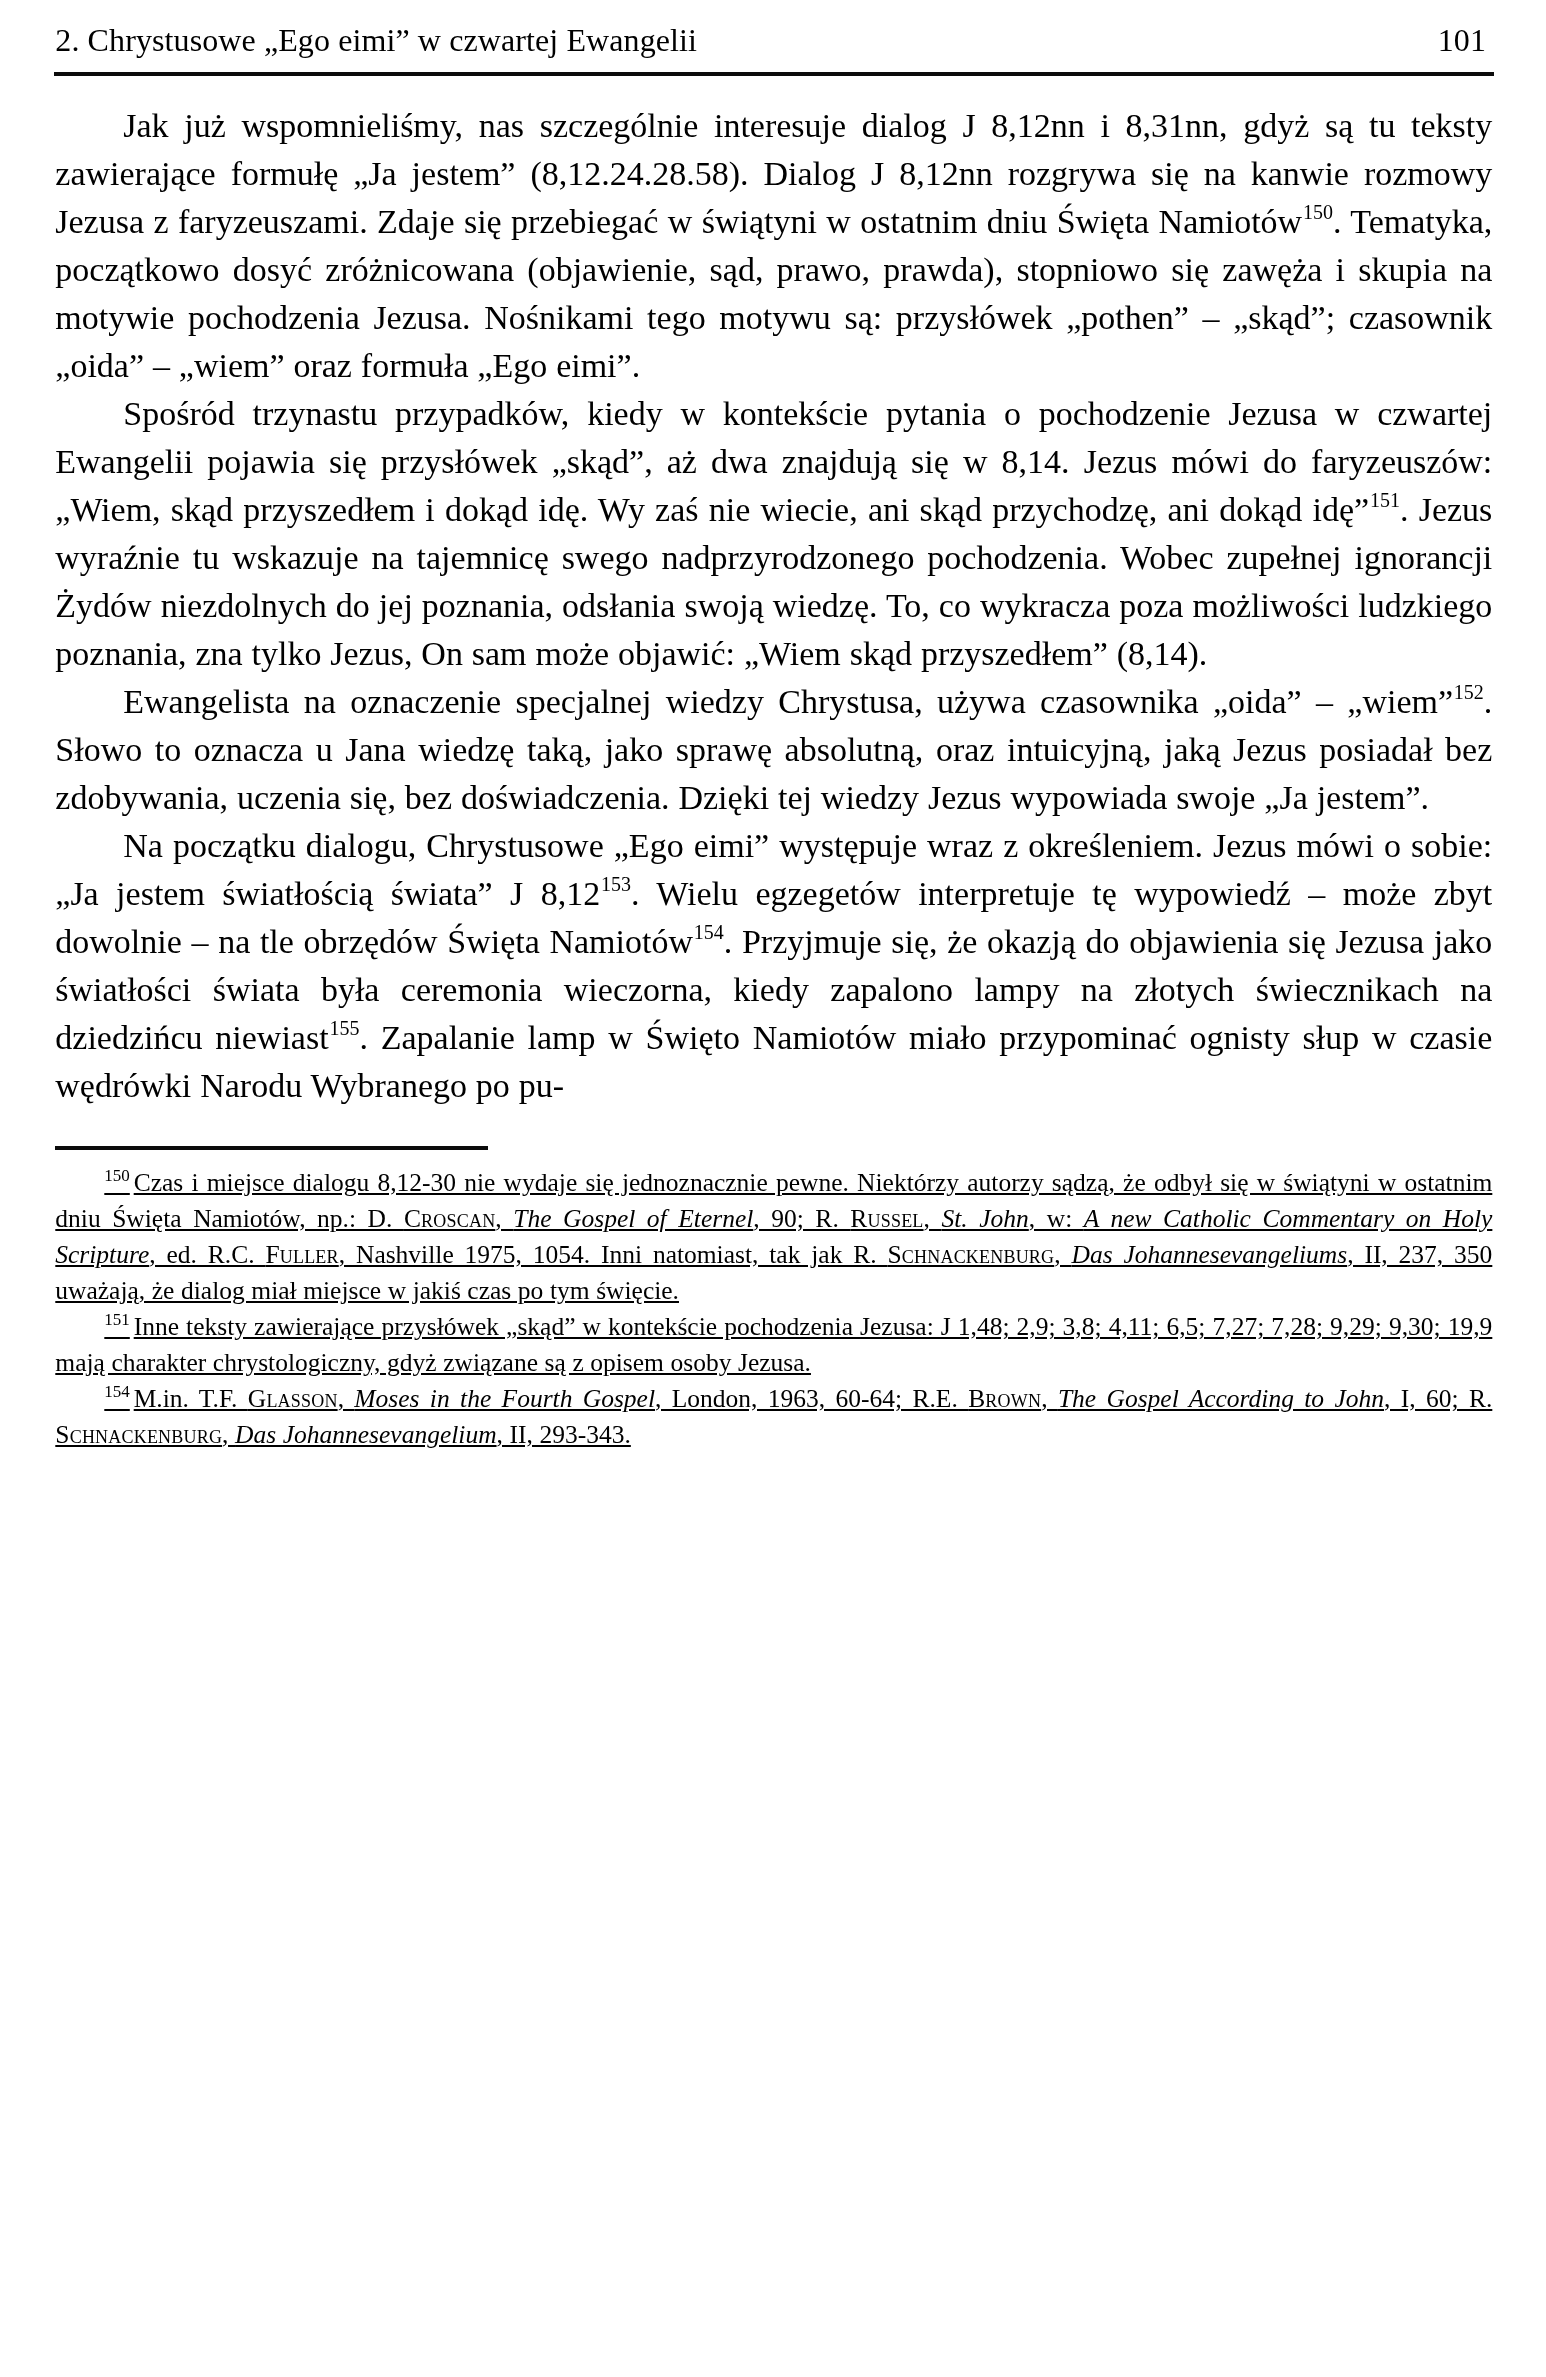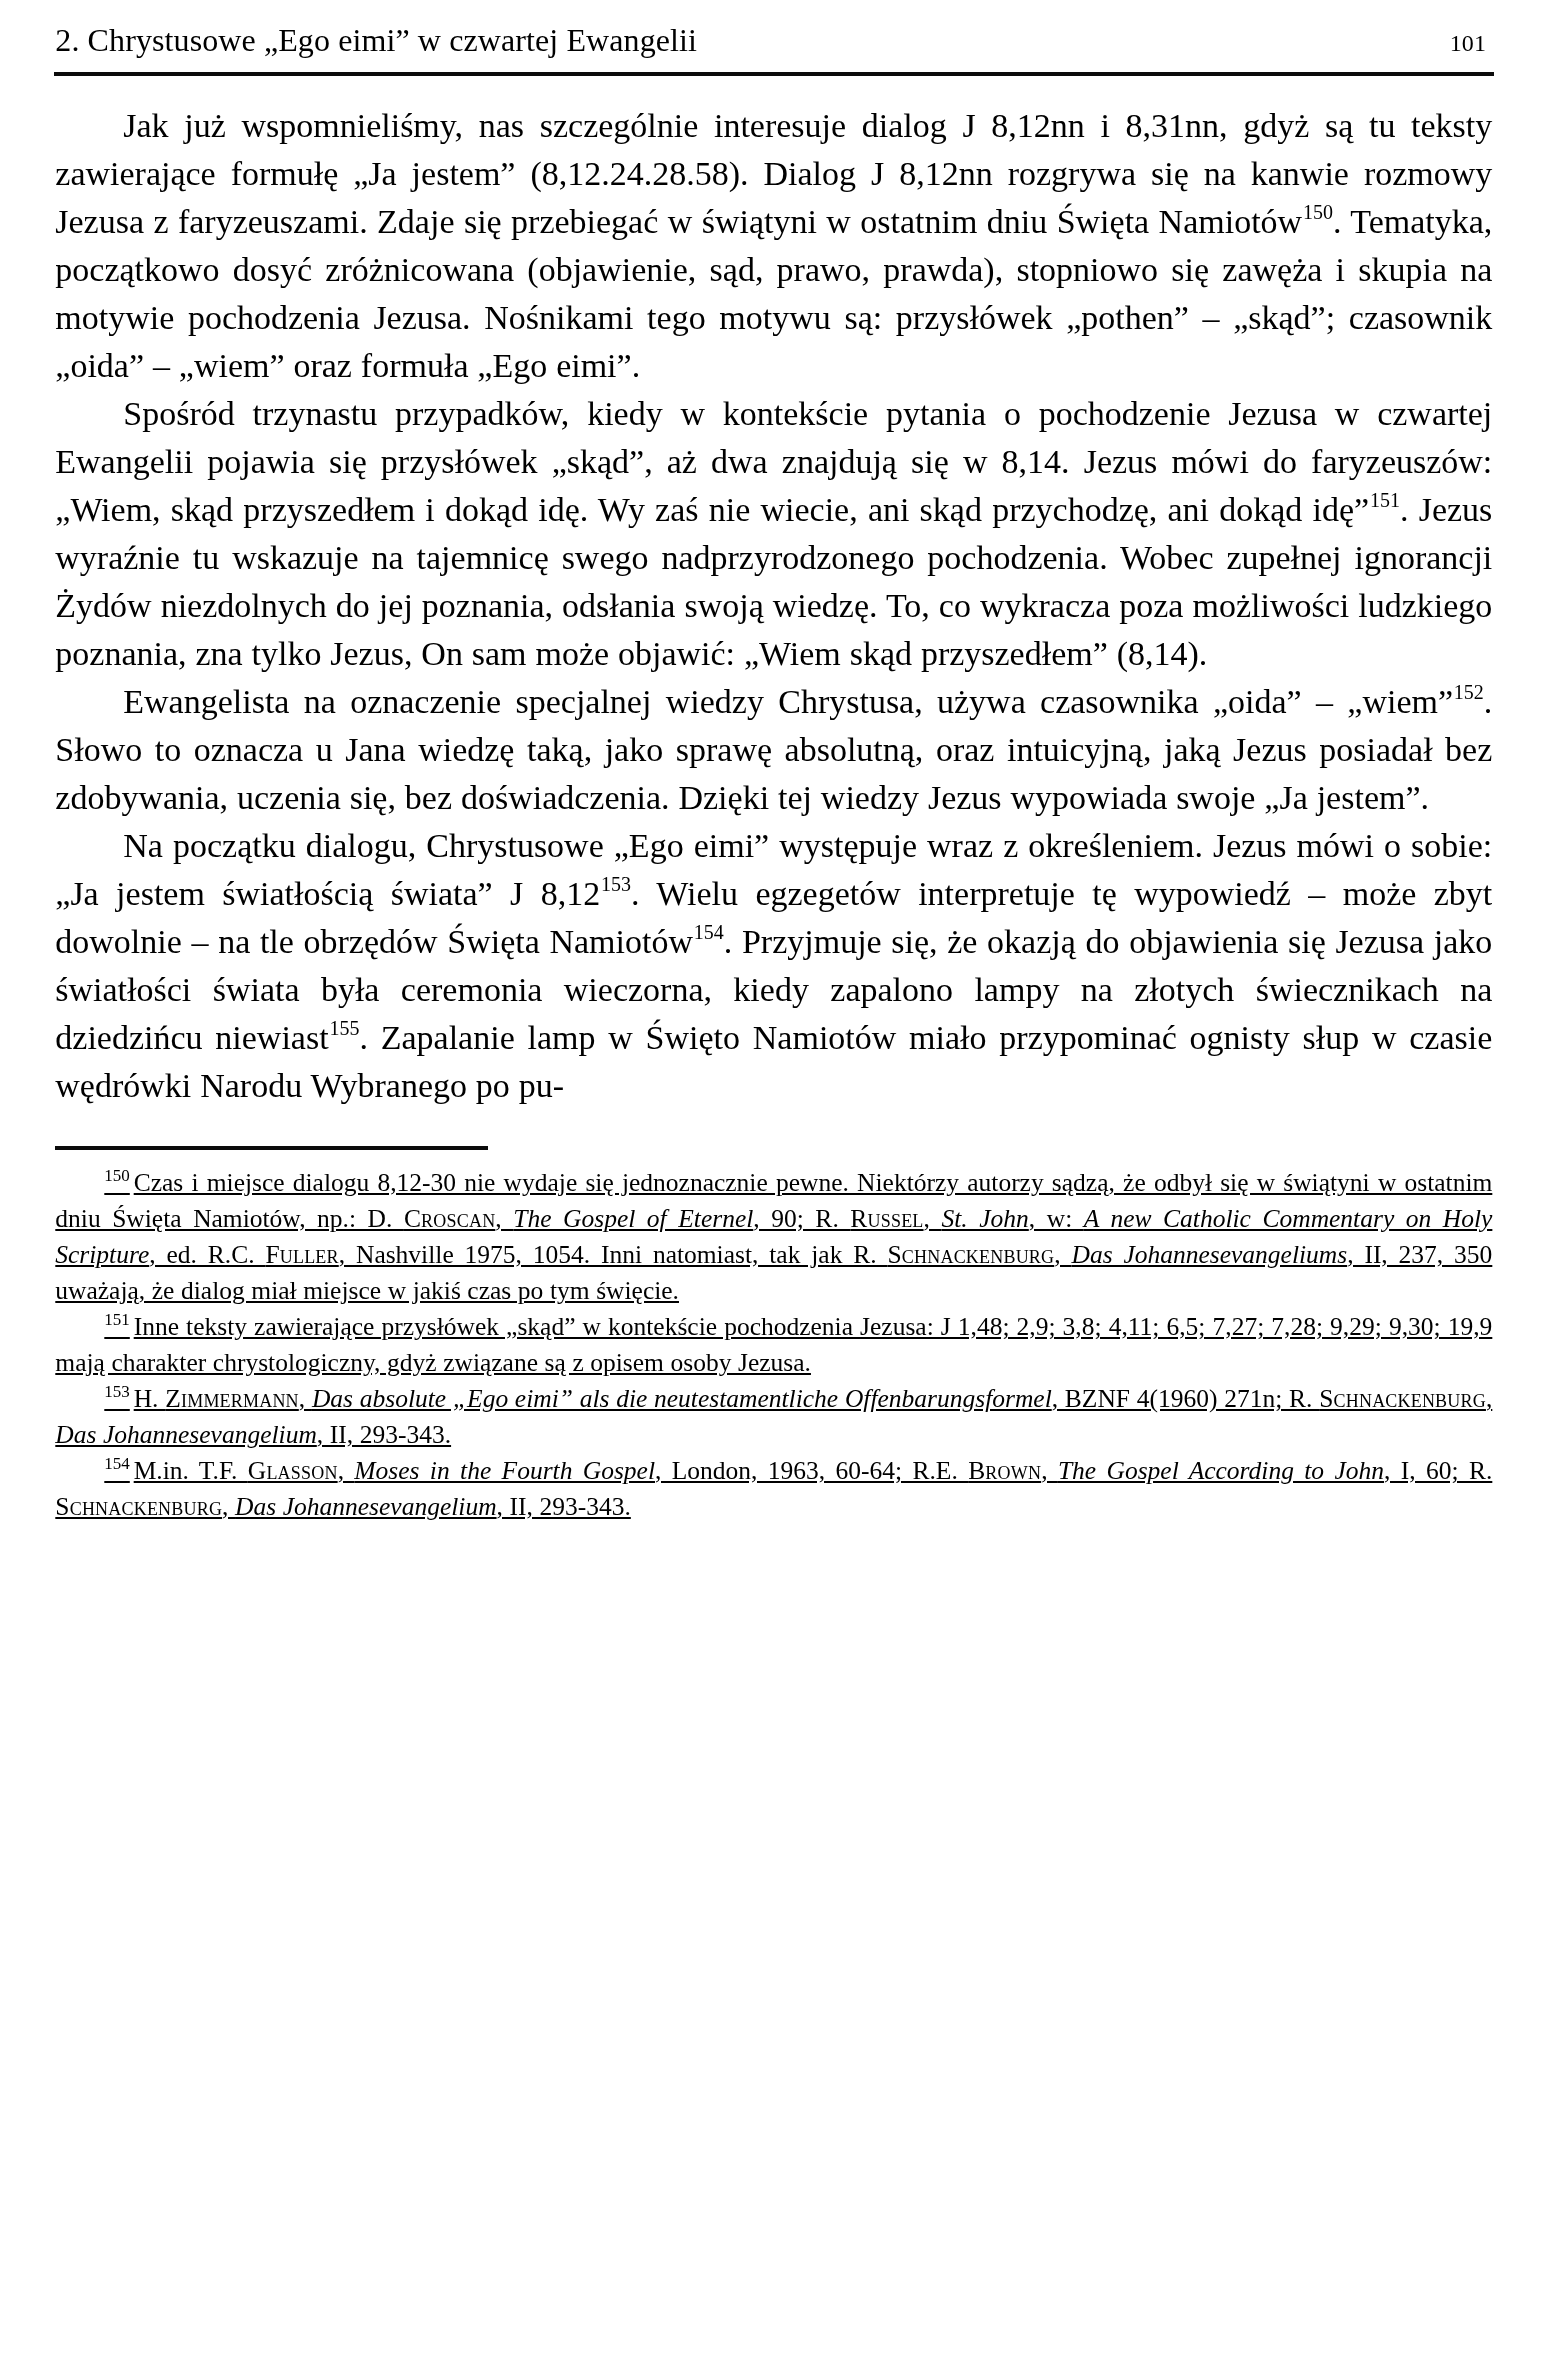--- a/index.html
+++ b/index.html
@@ -41,7 +41,7 @@
     letter-spacing: 0.1px;
   }
   .runhead-title { white-space: nowrap; }
-  .runhead-folio { font-size: 24px; }
+  .runhead-folio { font-size: 32px; }
   .head-rule {
     margin-top: 14px;
     margin-left: 7.7px;

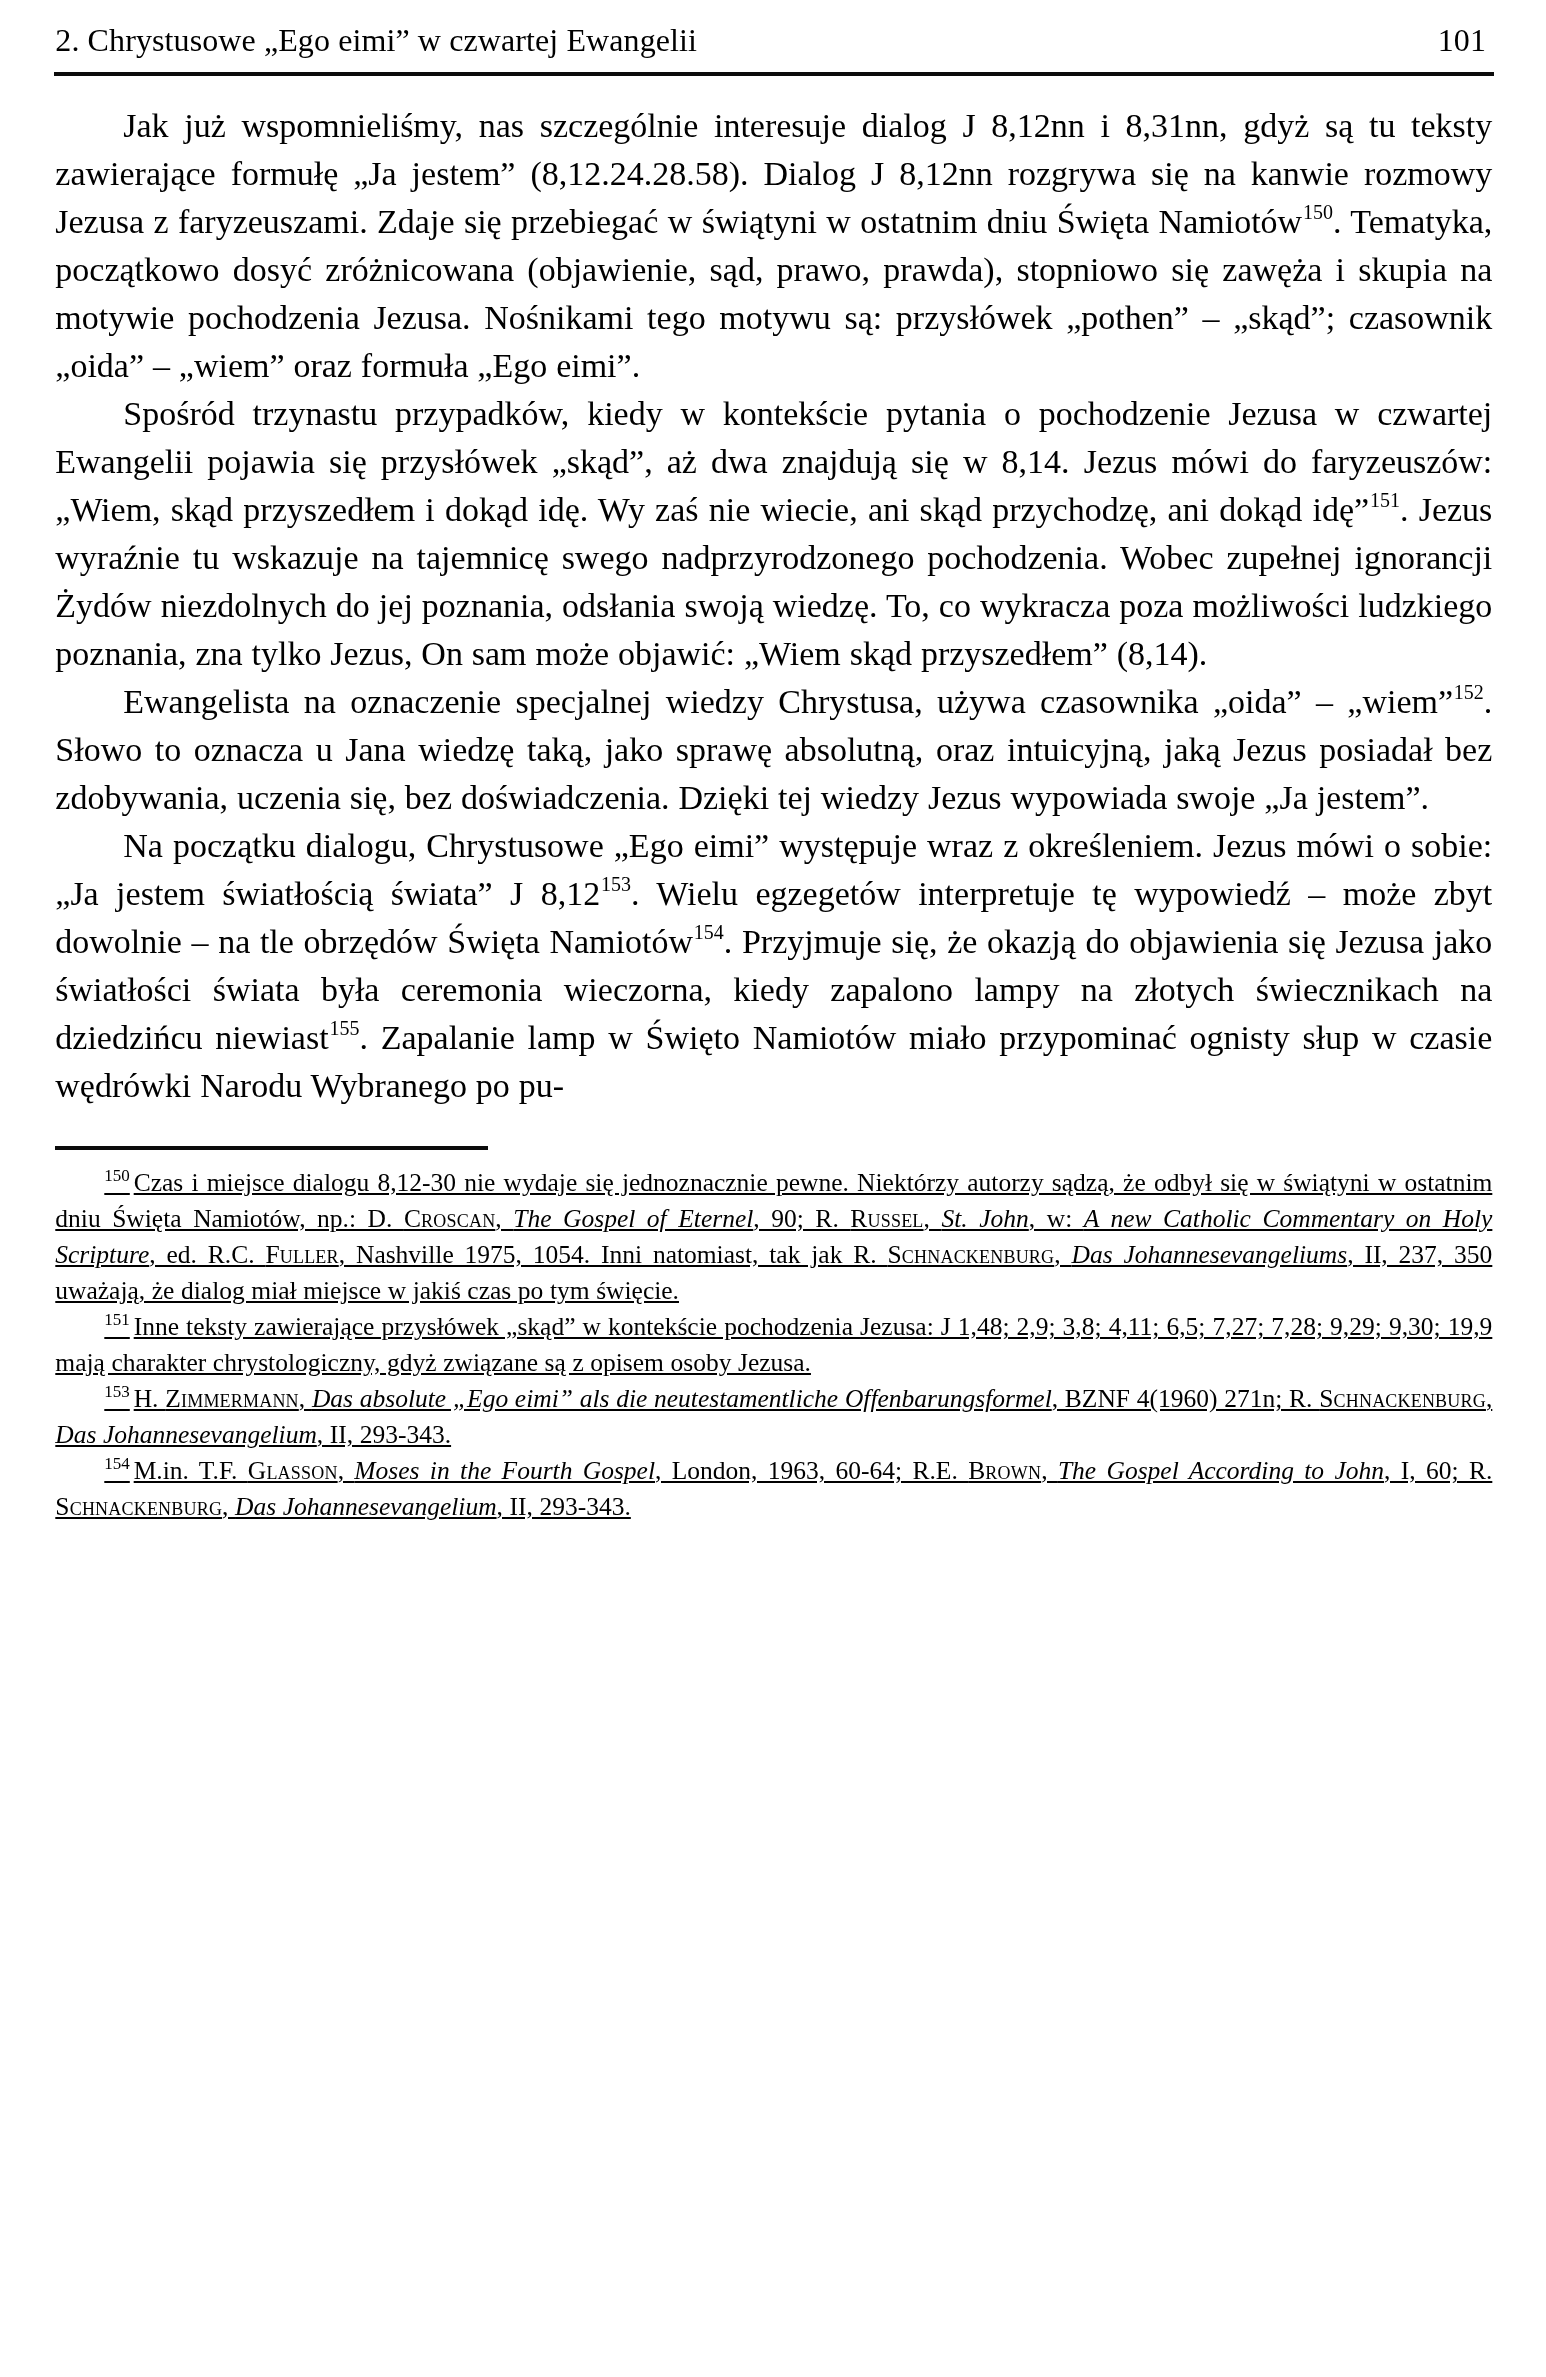--- a/index.html
+++ b/index.html
@@ -131,7 +131,6 @@
       <div id="fn-list">
           <p class="fn" id="footnote-150"><sup class="fnnum">150</sup>Czas i miejsce dialogu 8,12-30 nie wydaje się jednoznacznie pewne. Niektórzy autorzy sądzą, że odbył się w świątyni w ostatnim dniu Święta Namiotów, np.: D. <span class="sc">Croscan</span>, <span class="it">The Gospel of Eternel</span>, 90; R. <span class="sc">Russel</span>, <span class="it">St. John</span>, w: <span class="it">A new Catholic Commentary on Holy Scripture</span>, ed. R.C. <span class="sc">Fuller</span>, Nashville 1975, 1054. Inni natomiast, tak jak R. <span class="sc">Schnackenburg</span>, <span class="it">Das Johannesevangeliums</span>, II, 237, 350 uważają, że dialog miał miejsce w jakiś czas po tym święcie.</p>
           <p class="fn" id="footnote-151"><sup class="fnnum">151</sup>Inne teksty zawierające przysłówek „skąd” w kontekście pochodzenia Jezusa: J 1,48; 2,9; 3,8; 4,11; 6,5; 7,27; 7,28; 9,29; 9,30; 19,9 mają charakter chrystologiczny, gdyż związane są z opisem osoby Jezusa.</p>
-          <p class="fn" id="footnote-153"><sup class="fnnum">153</sup>H. <span class="sc">Zimmermann</span>, <span class="it">Das absolute „Ego eimi” als die neutestamentliche Offenbarungsformel</span>, BZNF 4(1960) 271n; R. <span class="sc">Schnackenburg</span>, <span class="it">Das Johannesevangelium</span>, II, 293-343.</p>
           <p class="fn" id="footnote-154"><sup class="fnnum">154</sup>M.in. T.F. <span class="sc">Glasson</span>, <span class="it">Moses in the Fourth Gospel</span>, London, 1963, 60-64; R.E. <span class="sc">Brown</span>, <span class="it">The Gospel According to John</span>, I, 60; R. <span class="sc">Schnackenburg</span>, <span class="it">Das Johannesevangelium</span>, II, 293-343.</p>
         </div>
     </div>

